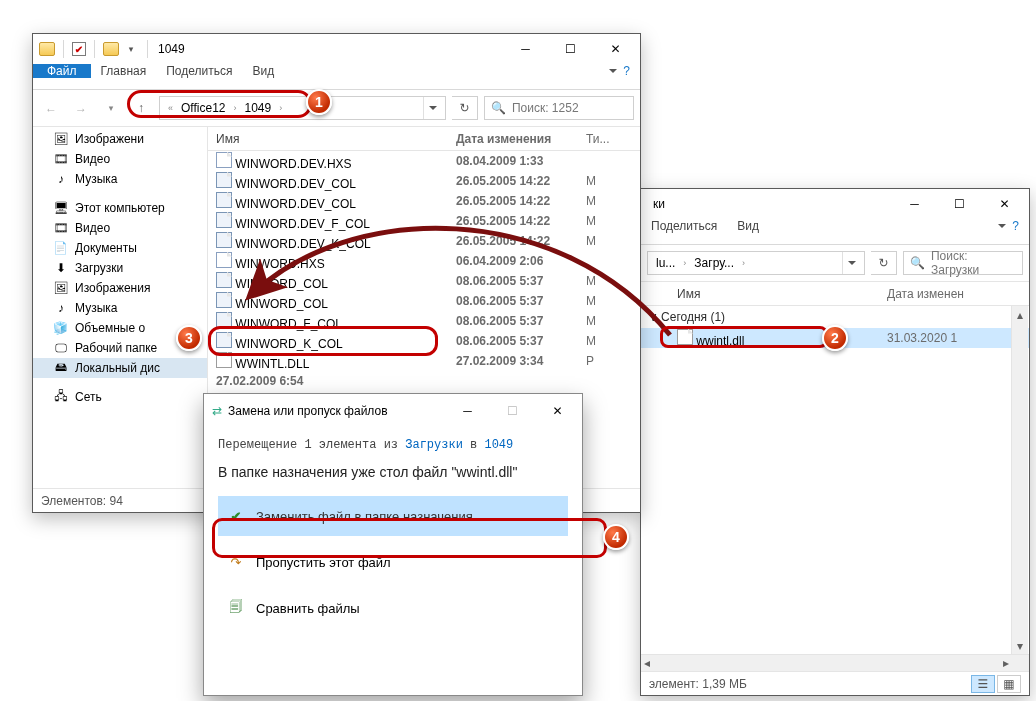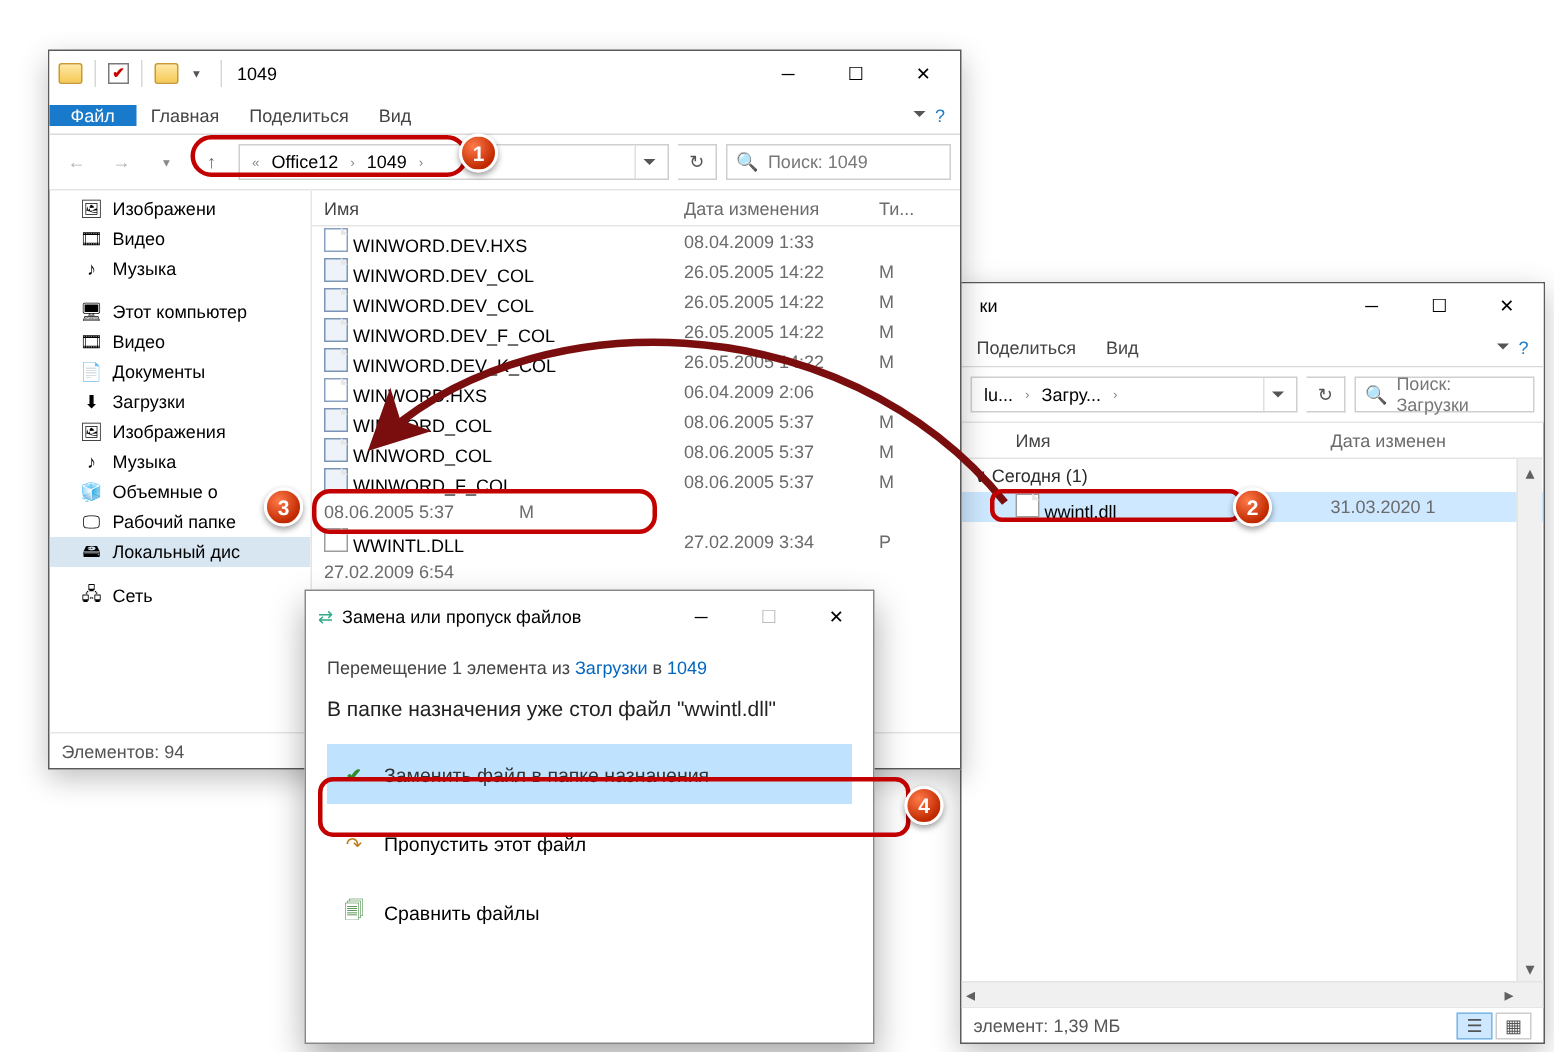--- a/index.html
+++ b/index.html
@@ -38,7 +38,7 @@
 .chk{width:14px;height:14px;border:1px solid #7a7a7a;display:inline-flex;align-items:center;justify-content:center;font-size:10px;font-weight:bold;}
 .pipe{width:1px;height:18px;background:#d8d8d8;margin:0 4px;}
 
-.ribbonrow{height:26px;display:flex;align-items:center;border-bottom:1px solid var(--light-border);background:#fff;}
+.ribbonrow{height:26px;display:flex;align-items:flex-start;border-bottom:1px solid var(--light-border);background:#fff;}
 .ribbonrow .tab{padding:0 10px;display:flex;align-items:center;color:#444;}
 .ribbonrow .tab.file{background:var(--ribbon-blue);color:#fff;padding:0 14px;}
 .ribbonrow .collapse{margin-left:auto;padding:0 10px;display:flex;align-items:center;gap:6px;color:#555;}

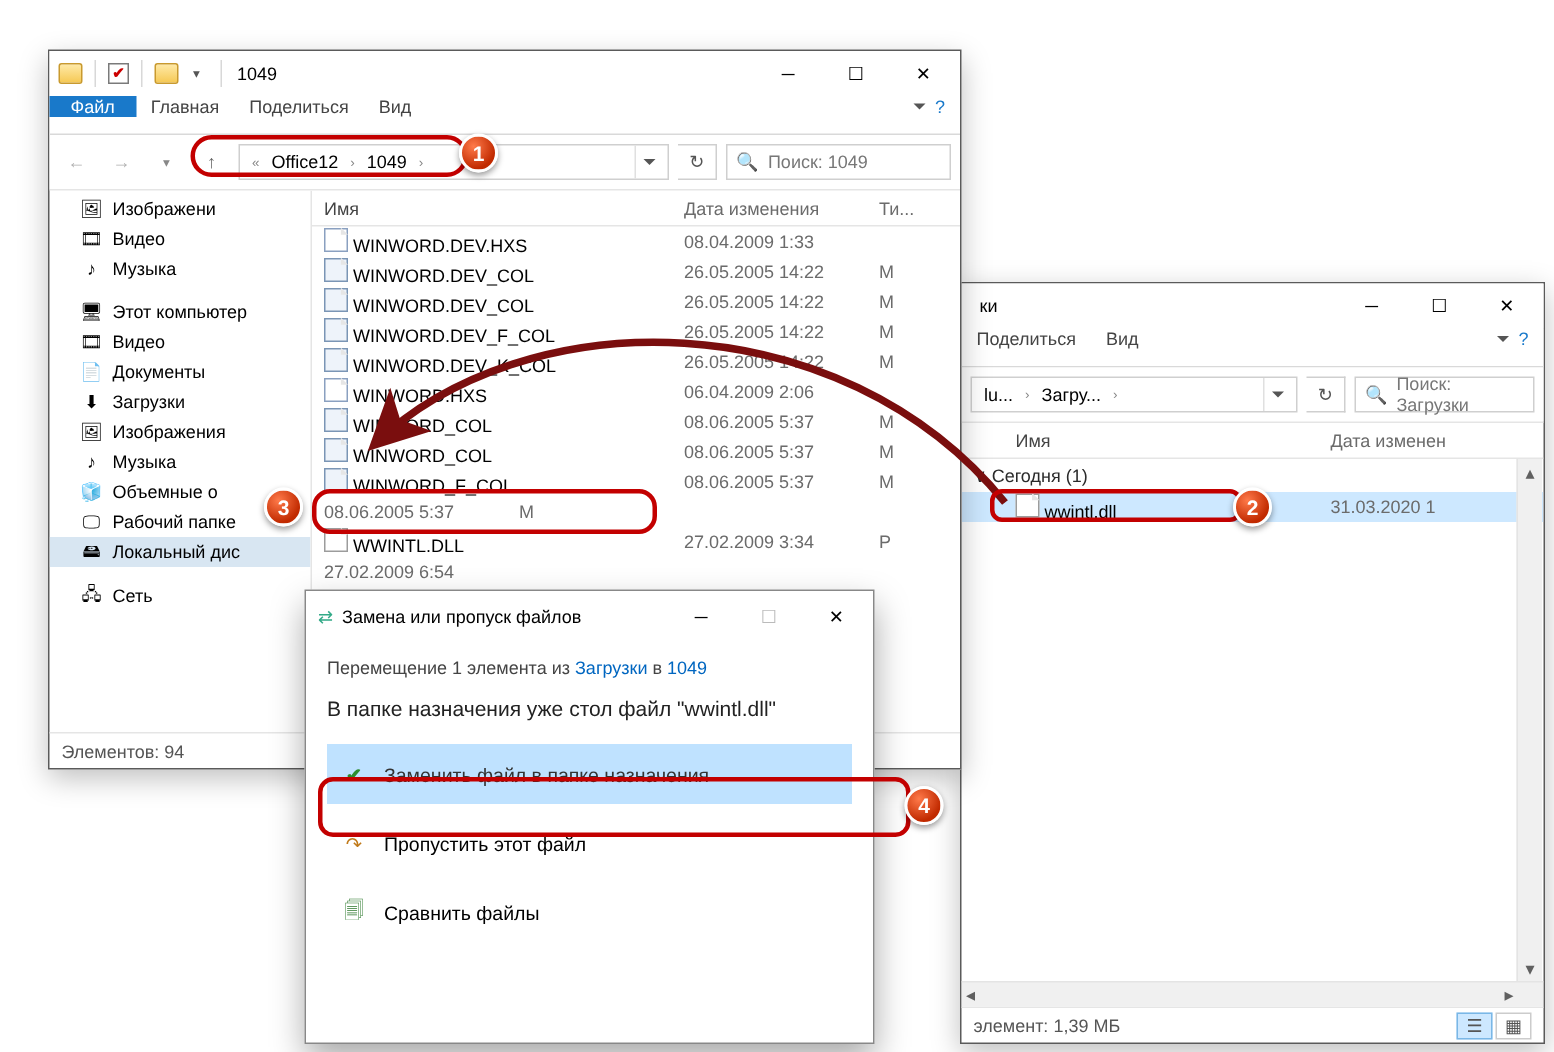--- a/index.html
+++ b/index.html
@@ -234,7 +234,7 @@
     <div class="refresh">↻</div>
     <div class="search">
       <span>🔍</span>
-      <span>Поиск: 1049</span>
+      <span>Поиск: 1252</span>
     </div>
   </div>
   <div class="body">

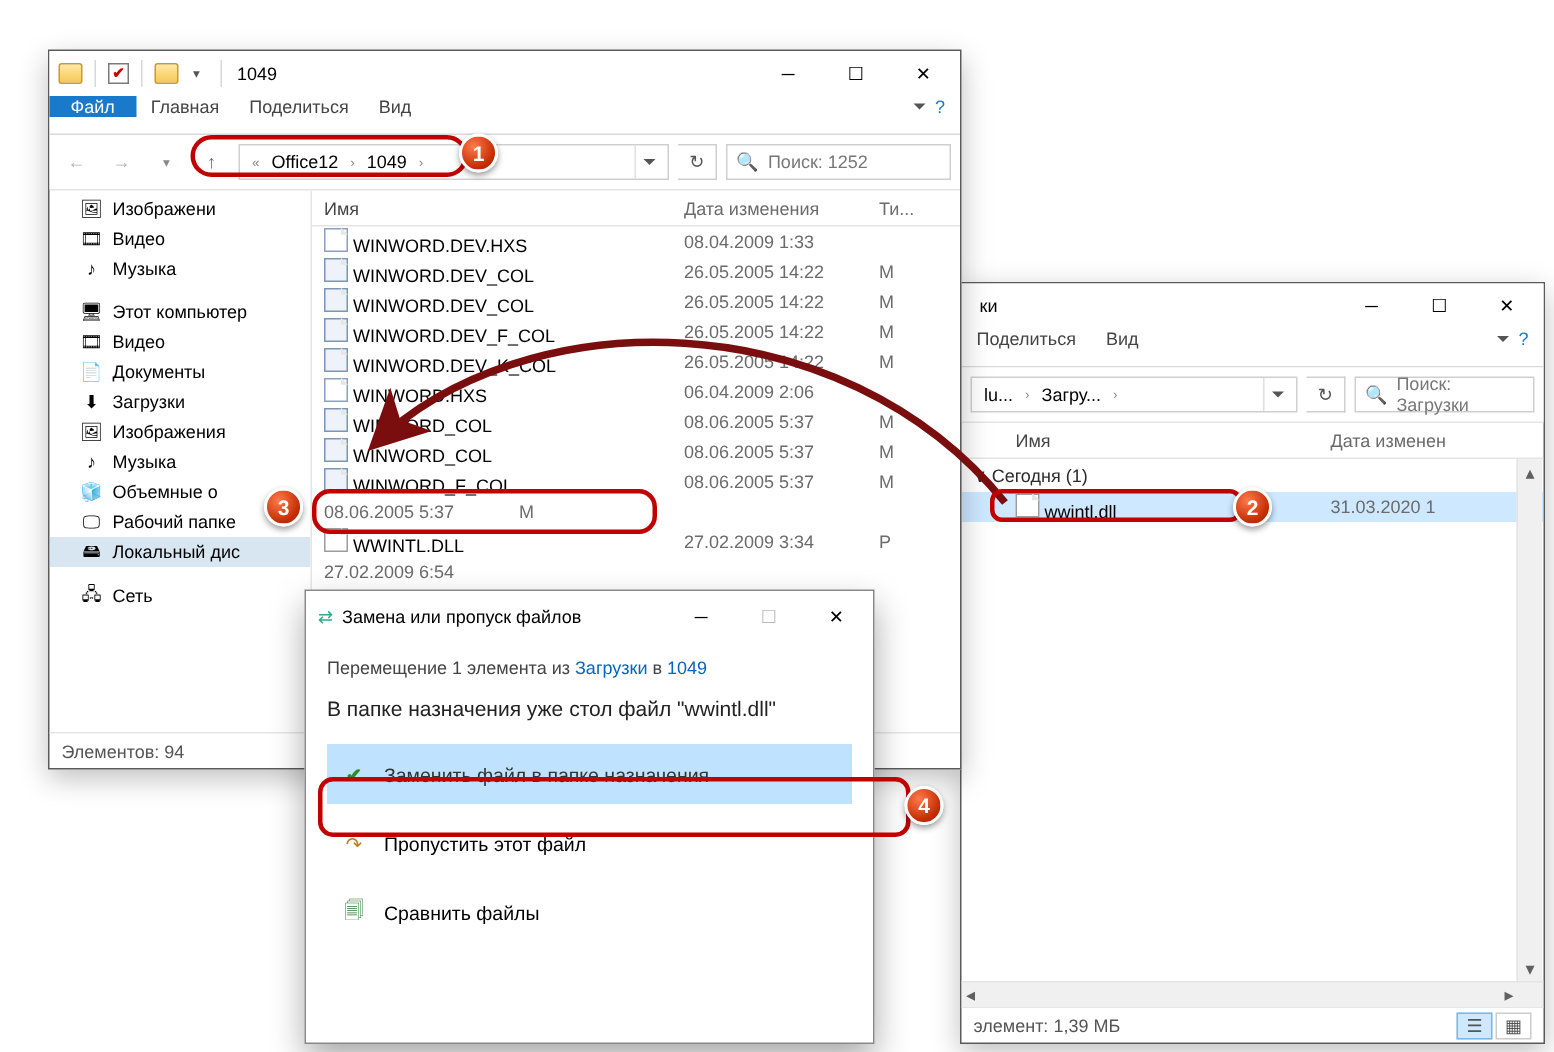--- a/index.html
+++ b/index.html
@@ -69,7 +69,7 @@
 .row.sel{background:var(--selection);}
 .row .c{padding:0 8px;white-space:nowrap;overflow:hidden;}
 .group{padding:4px 8px;color:#2b2b2b;font-size:12px;}
-.w1 .c1{width:240px;} .w1 .c2{width:130px;color:var(--gray-text);} .w1 .c3{width:40px;color:var(--gray-text);}
+.w1 .c1{width:240px;} .w1 .c2{width:130px;color:var(--gray-text);font-weight:bold;} .w1 .c3{width:40px;color:var(--gray-text);}
 .w2 .c1{width:210px;} .w2 .c2{width:120px;color:var(--gray-text);}
 
 .status{height:24px;border-top:1px solid var(--hdr-bd);display:flex;align-items:center;padding:0 8px;color:#555;gap:6px;}

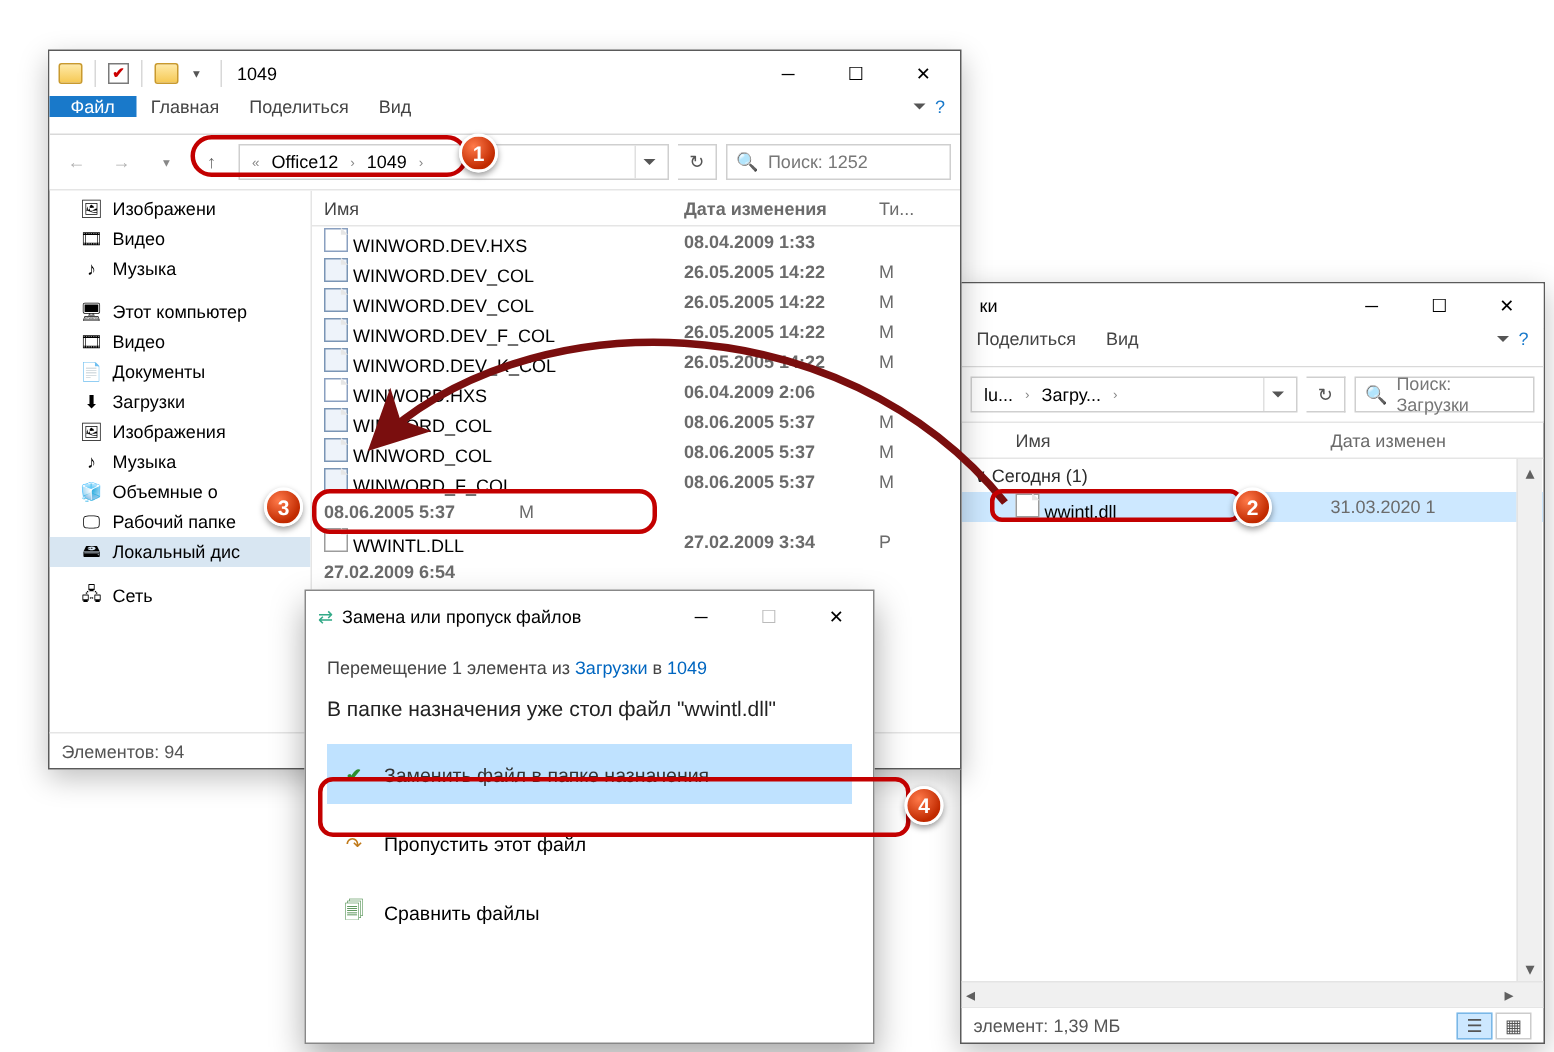--- a/index.html
+++ b/index.html
@@ -347,6 +347,7 @@
             <div class="c c3">M</div>
           </div>
           <div class="row">
+            <div class="c c1"><span class="fico col"></span><span> WINWORD_K_COL</span></div>
             <div class="c c2">08.06.2005 5:37</div>
             <div class="c c3">M</div>
           </div>

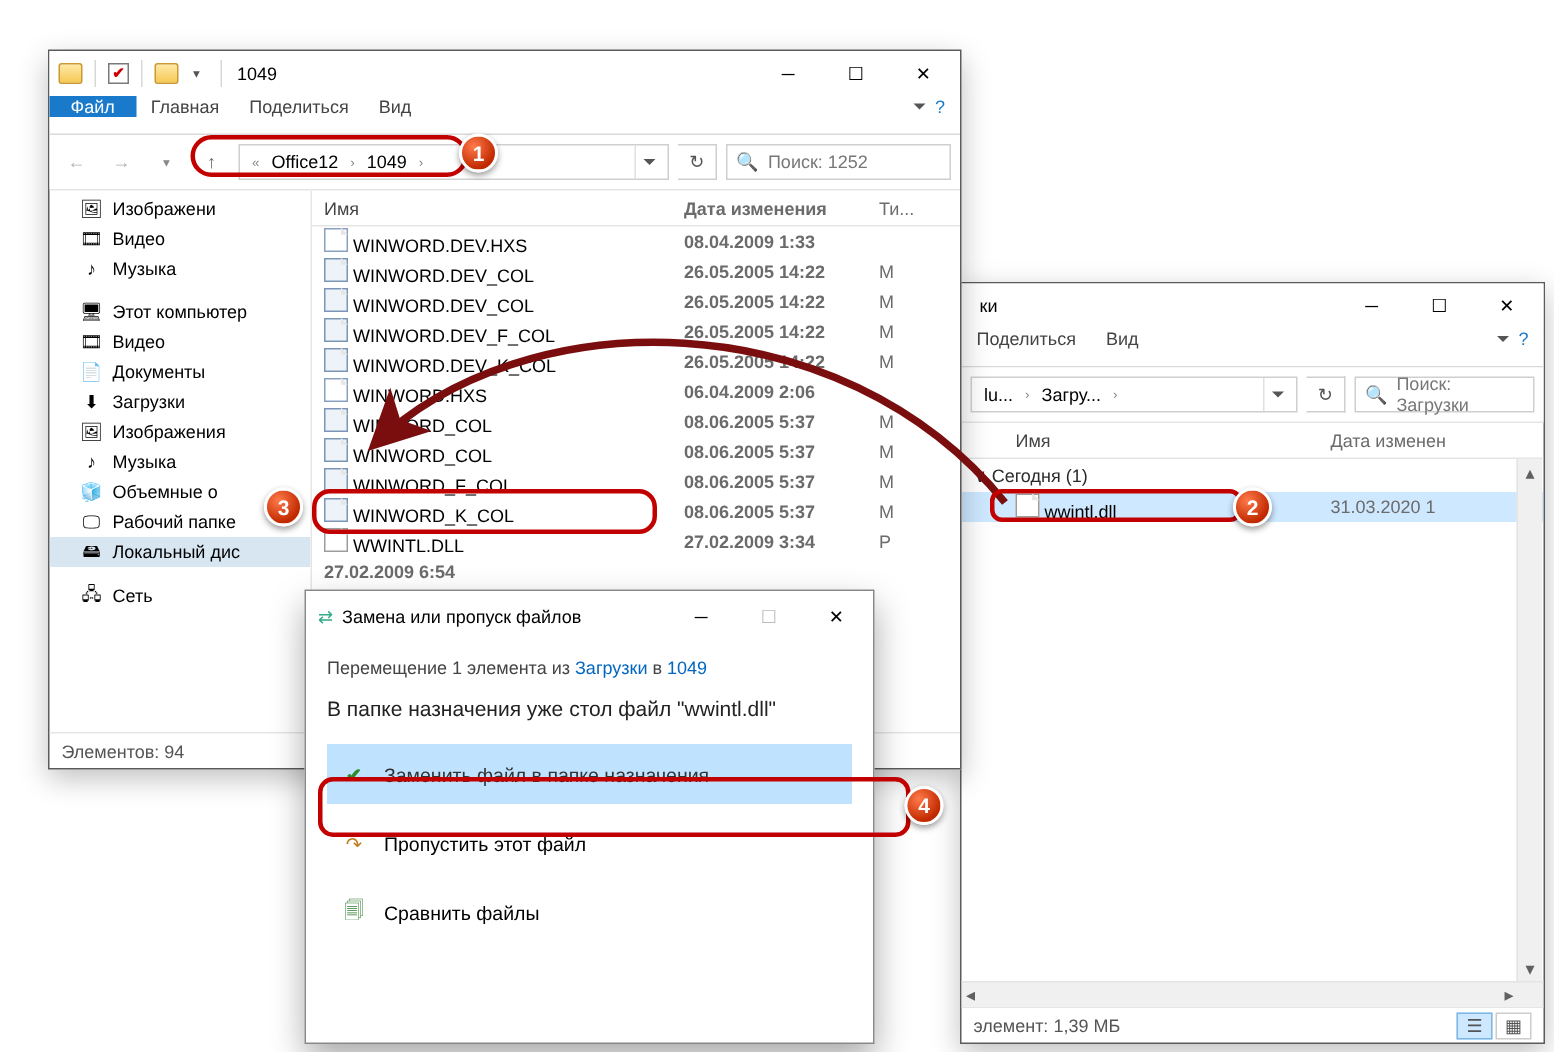--- a/index.html
+++ b/index.html
@@ -88,7 +88,7 @@
 .dialog .titlebar{height:34px;padding:0 2px 0 8px;}
 .dialog .titlebar .title{font-size:12px;}
 .dialog .content{flex:1;padding:10px 14px 4px 14px;display:flex;flex-direction:column;gap:6px;}
-.dialog .subtitle{font-size:12px;color:#444;}
+.dialog .subtitle{font-size:12px;color:#444;font-family:Liberation Mono, monospace;}
 .dialog .subtitle a{color:var(--link);text-decoration:none;}
 .dialog .msg{font-size:14px;color:#222;margin:6px 0 10px;}
 .dialog .option{height:40px;display:flex;align-items:center;gap:10px;padding:0 8px;font-size:13px;}

